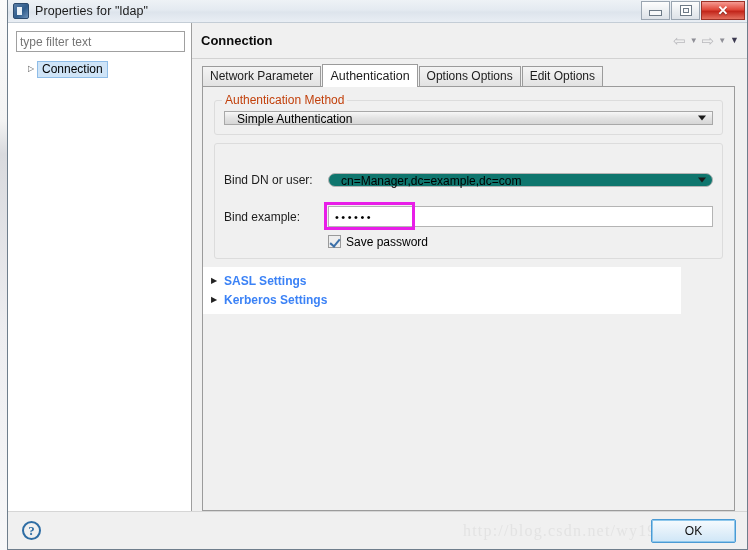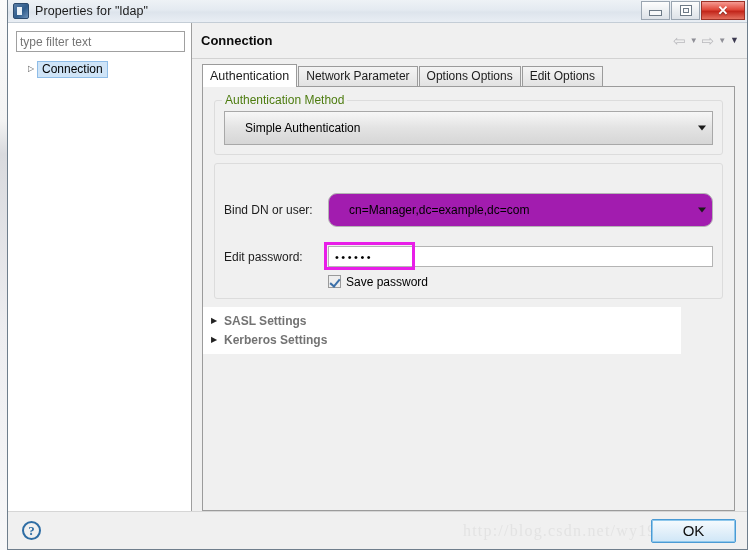--- a/index.html
+++ b/index.html
@@ -382,8 +382,8 @@
       </div>
 
       <div id="tabs">
+        <div class="tab">Network Parameter</div>
         <div class="tab active">Authentication</div>
-        <div class="tab">Network Parameter</div>
         <div class="tab">Options Options</div>
         <div class="tab">Edit Options</div>
       </div>

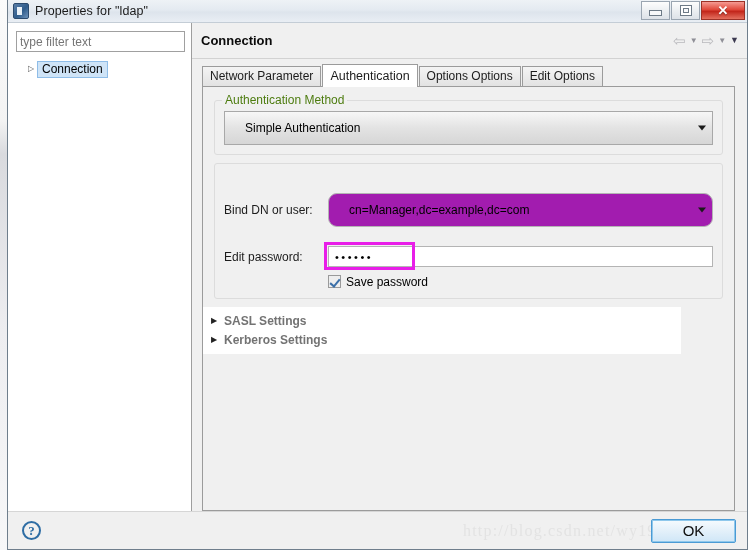--- a/index.html
+++ b/index.html
@@ -183,7 +183,7 @@
     position: absolute; top: -8px; left: 7px;
     background: #f0f0f0;
     padding: 0 3px;
-    font-size: 12px; color: #4d7c0f;
+    font-size: 12px; color: #c2410c;
   }
 
   

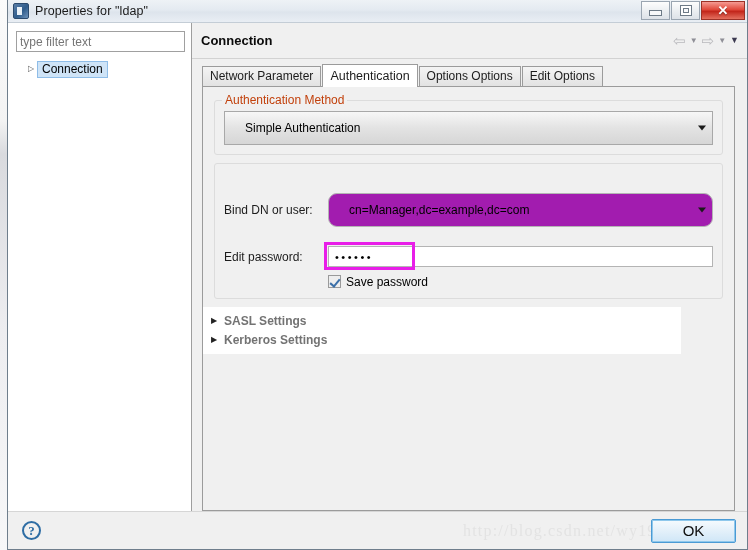--- a/index.html
+++ b/index.html
@@ -188,12 +188,12 @@
 
   
   .combo {
-    height: 34px;
+    height: 14px;
     border: 1px solid #a8a8a8;
     background: linear-gradient(to bottom, #f7f7f7 0%, #e3e3e3 50%, #d6d6d6 100%);
-    display: flex; align-items: center;
+    display: flex; 
     font-size: 12px;
-    padding-left: 20px;
+    padding-left: 12px;
     position: relative;
   }
   .combo.flat {

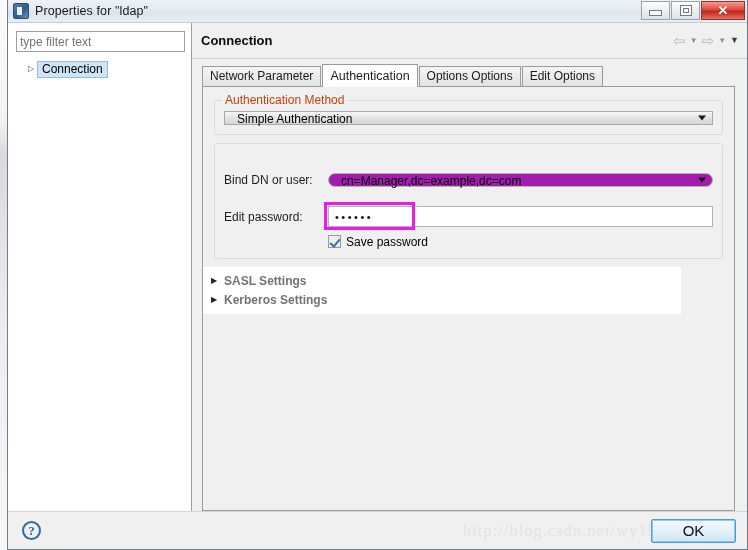--- a/index.html
+++ b/index.html
@@ -197,7 +197,7 @@
     position: relative;
   }
   .combo.flat {
-    background: #a21caf;
+    background: #0f766e;
     border-color: #b4b4b4;
     border-radius: 9px;
   }

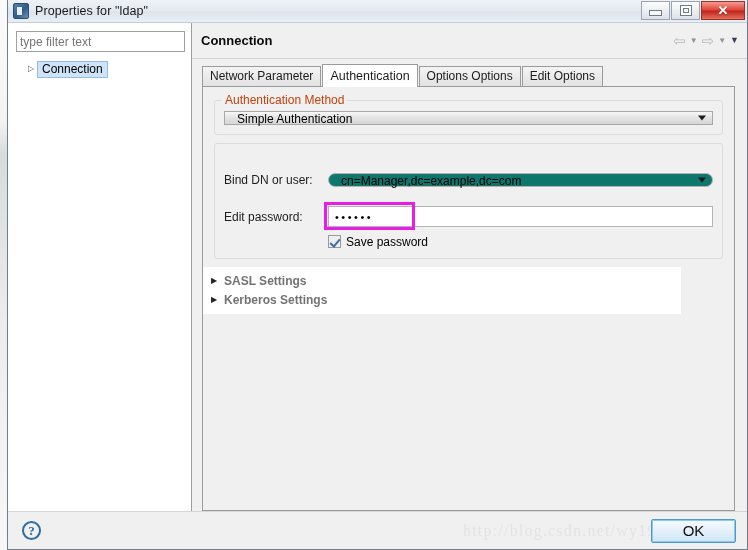--- a/index.html
+++ b/index.html
@@ -409,7 +409,7 @@
           </div>
 
           <div class="row">
-            <span class="lbl">Edit password:</span>
+            <span class="lbl">Bind example:</span>
             <div id="pwd-wrap">
               <div class="pwd-field">••••••</div>
               <div id="pwd-highlight"></div>

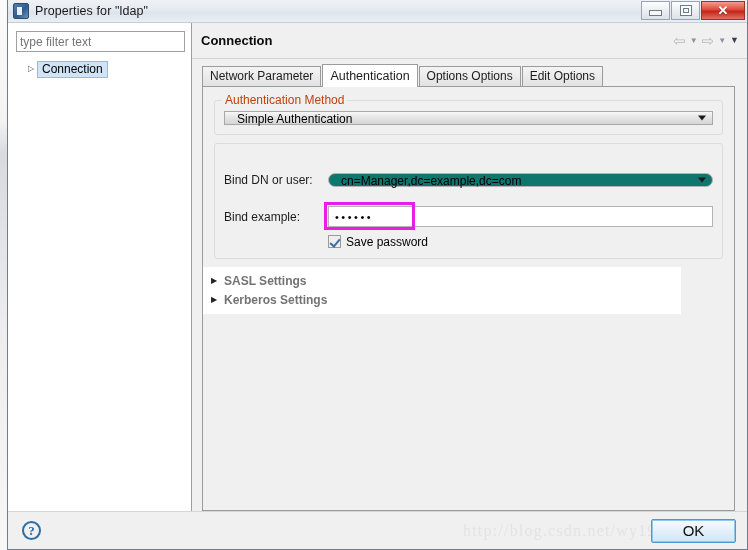--- a/index.html
+++ b/index.html
@@ -286,7 +286,7 @@
     font-size: 8px; color: #222;
     display: flex; align-items: center;
   }
-  .section-lbl { font-size: 12px; font-weight: bold; color: #737373; }
+  .section-lbl { font-size: 12px; font-weight: bold; color: #3b82f6; }
 
   
   #bottombar {

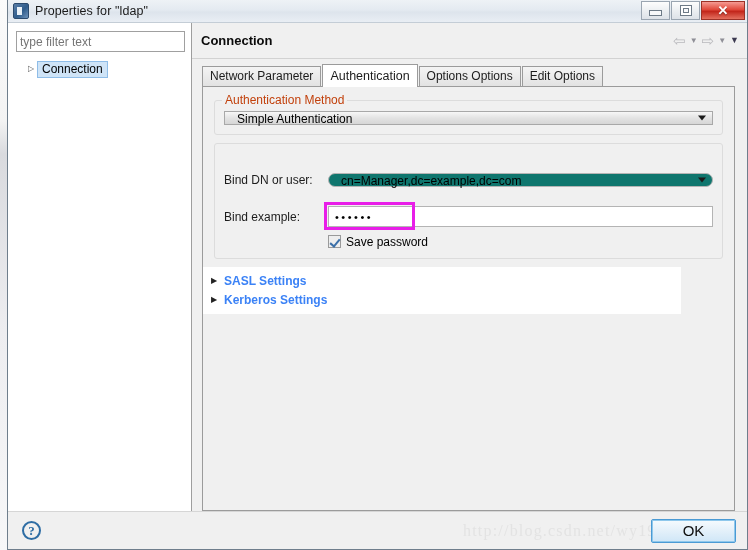--- a/index.html
+++ b/index.html
@@ -309,7 +309,7 @@
   #btn-grp { margin-left: auto; display: flex; gap: 8px; z-index: 2; }
   .dlg-btn {
     width: 85px; height: 24px;
-    font-size: 15px;
+    font-size: 12px;
     font-family: "Liberation Sans", sans-serif;
     border: 1px solid #8d8d8d;
     background: linear-gradient(to bottom, #fbfbfb 0%, #efefef 45%, #dedede 100%);

